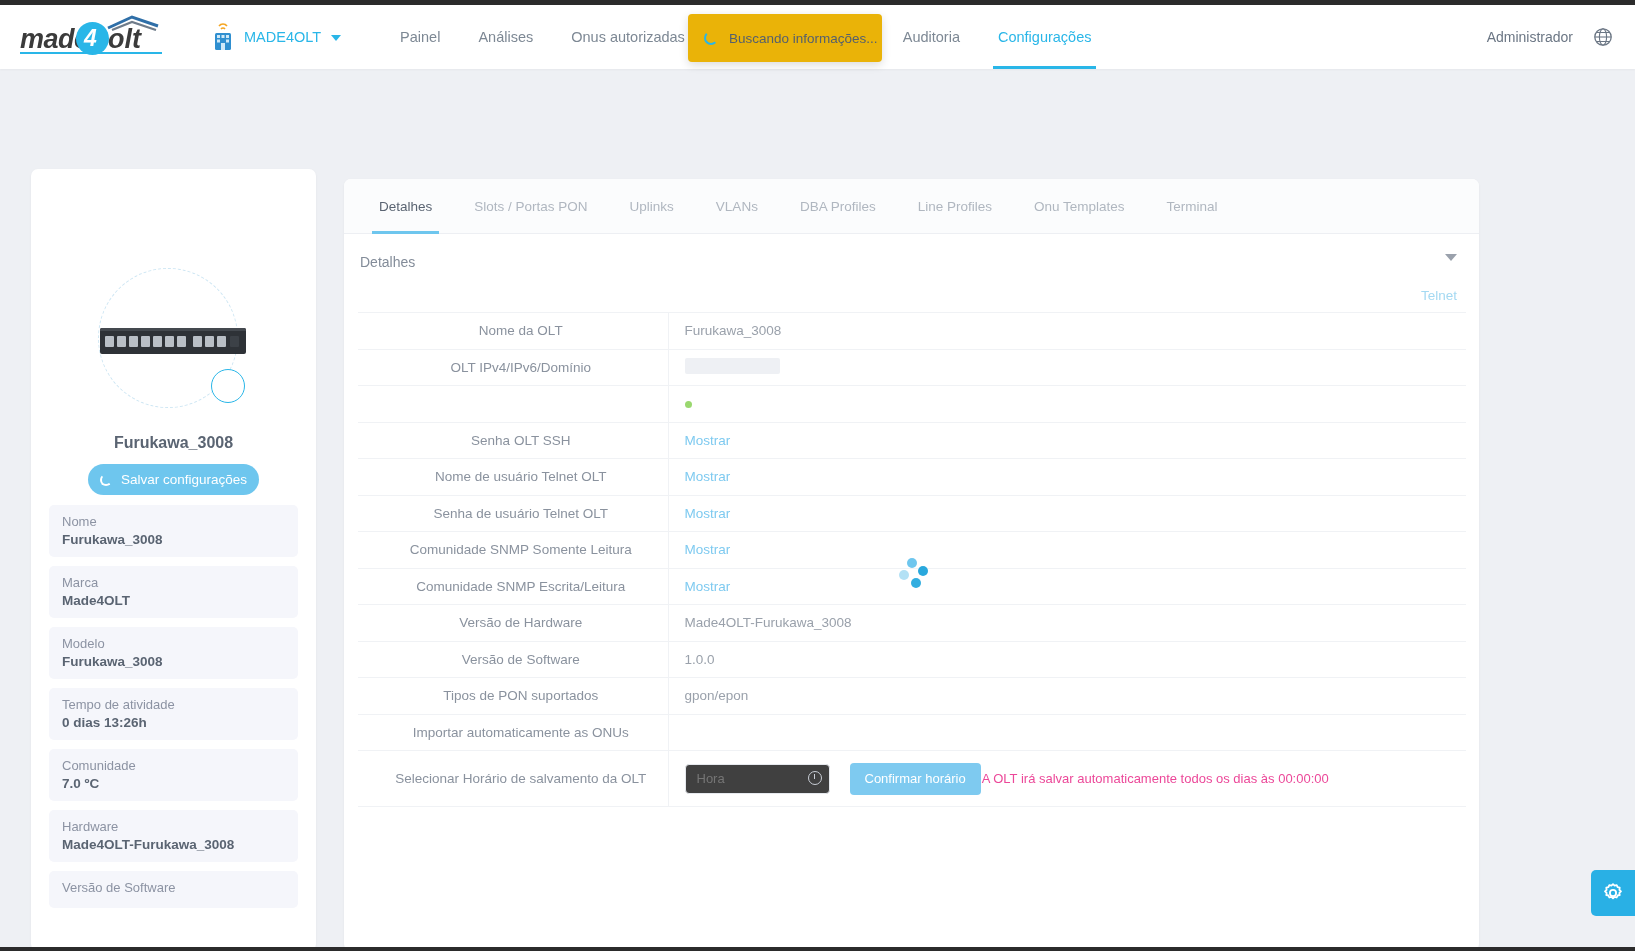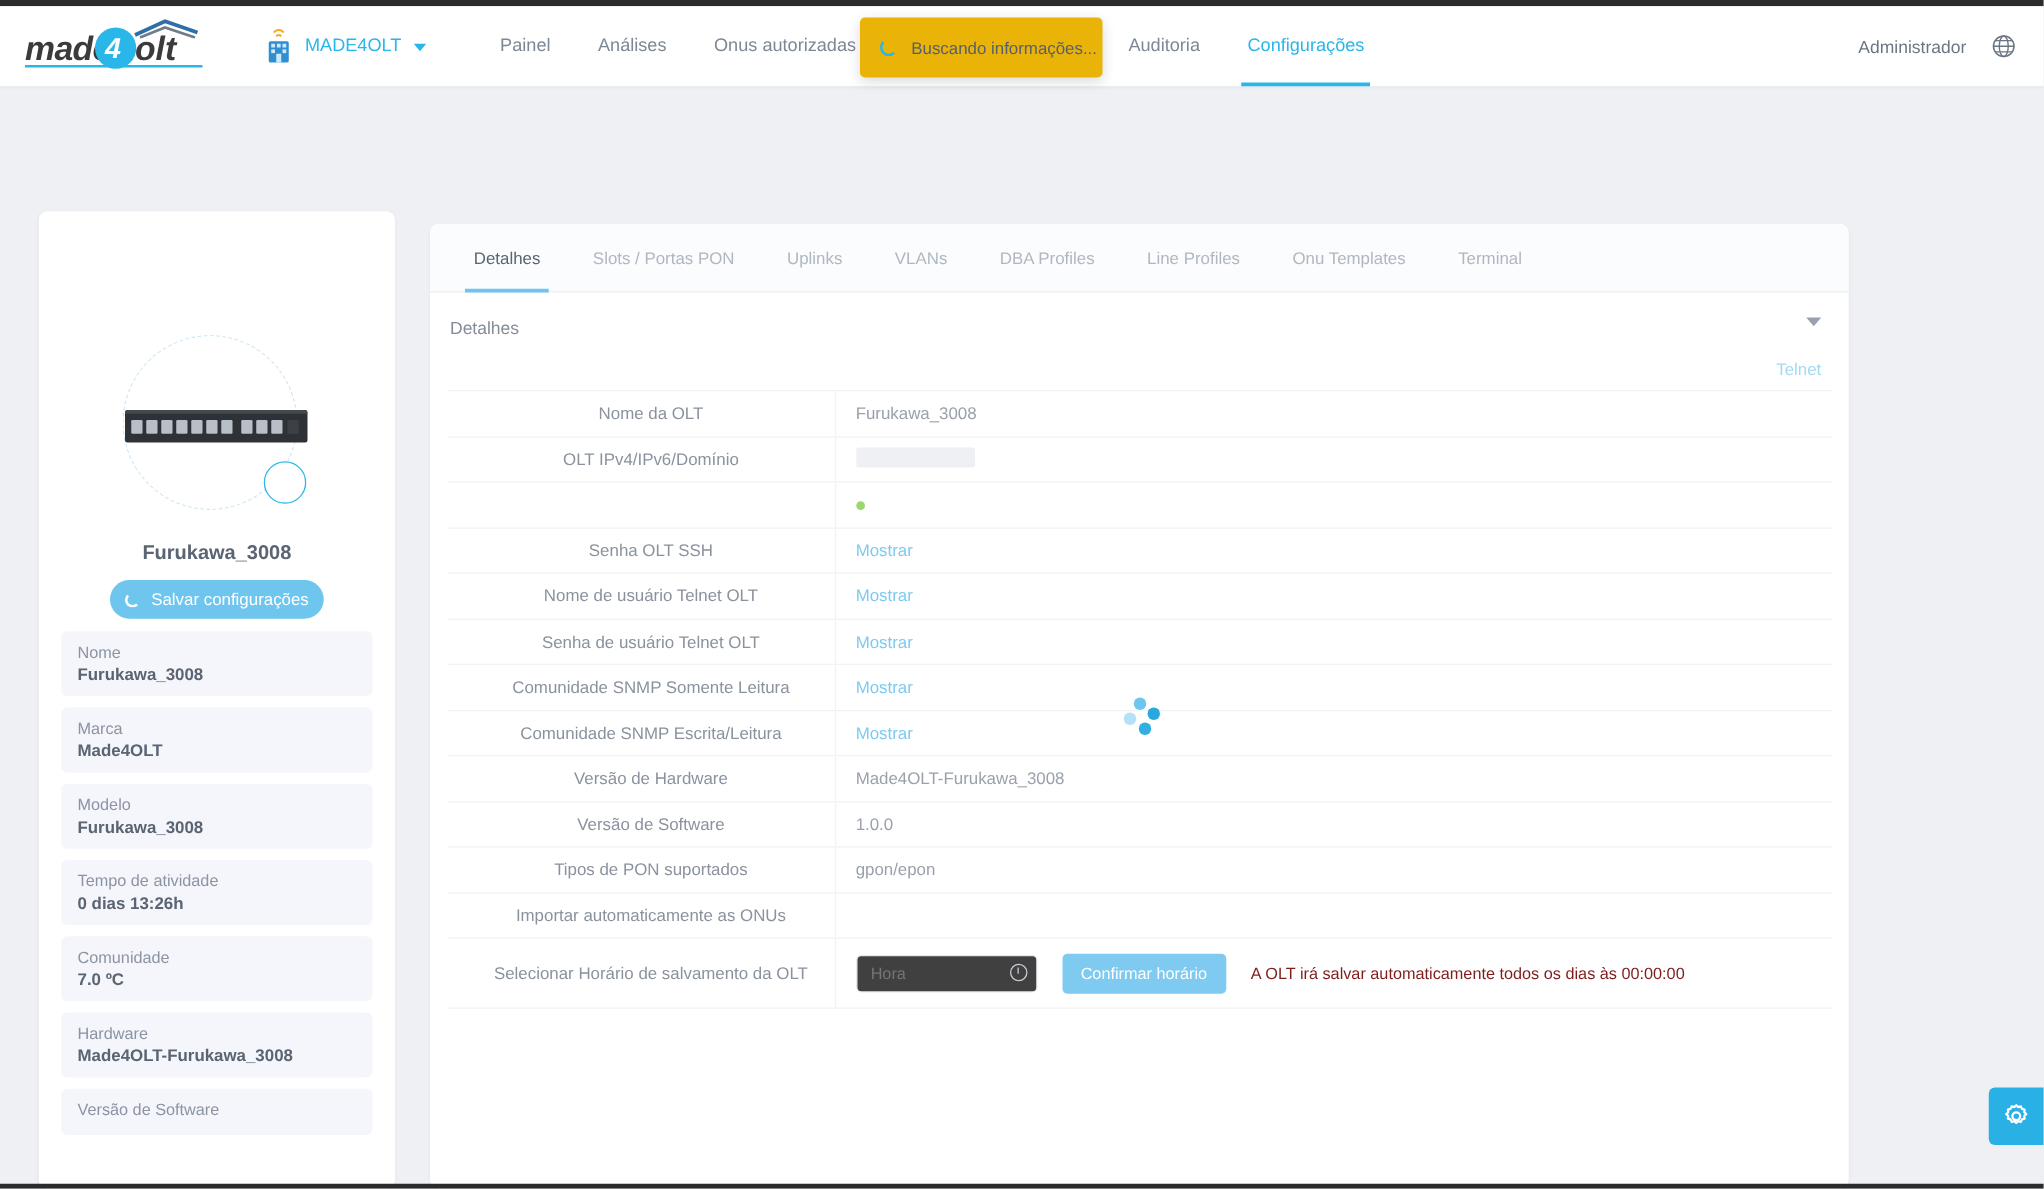--- a/index.html
+++ b/index.html
@@ -247,7 +247,7 @@
     border-radius: 4px; background: #7ecaf0; color: #fff; font-size: 13px;
     cursor: pointer; font-family: "Liberation Sans", sans-serif;
   }
-  .hint-text { margin-left: 20px; font-size: 13px; color: #7f1d1d; }
+  .hint-text { margin-left: 1px; font-size: 13px; color: #ec4899; }
 
   
   .loader {

